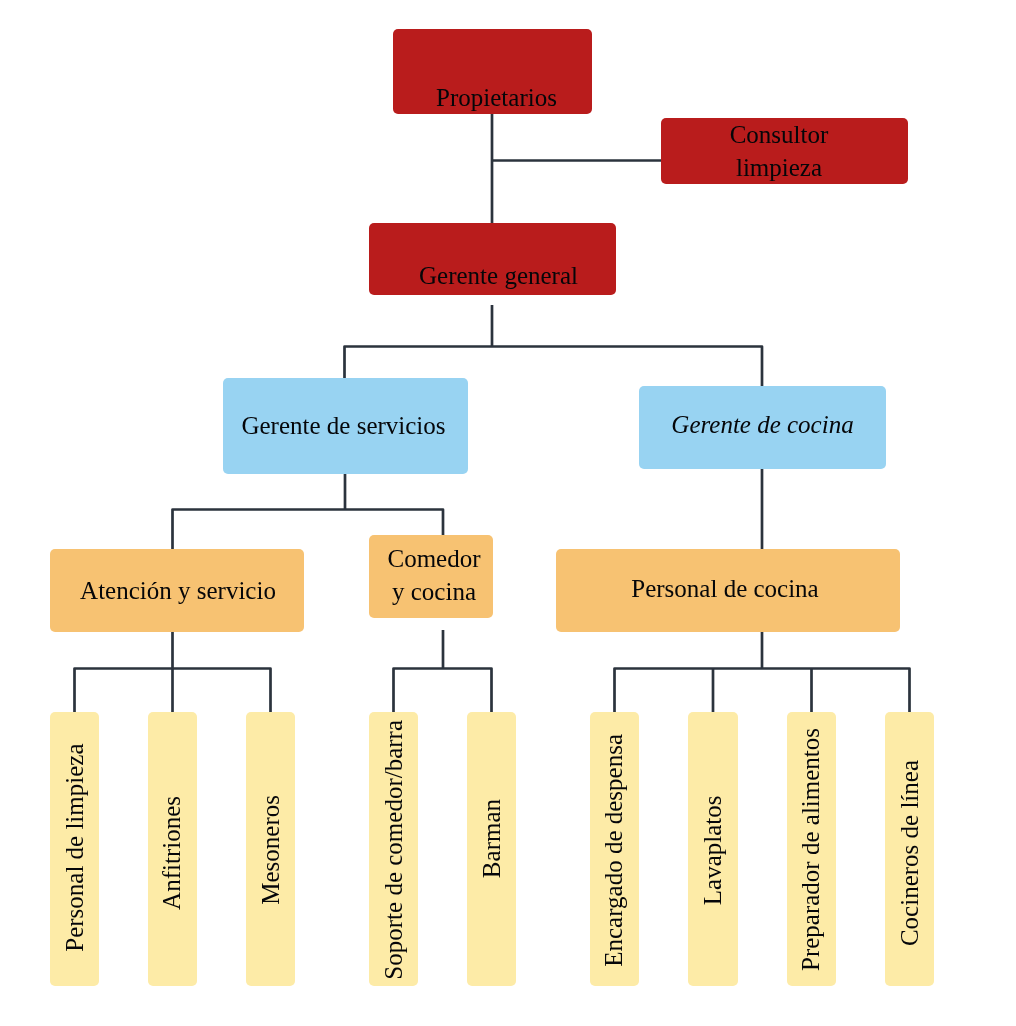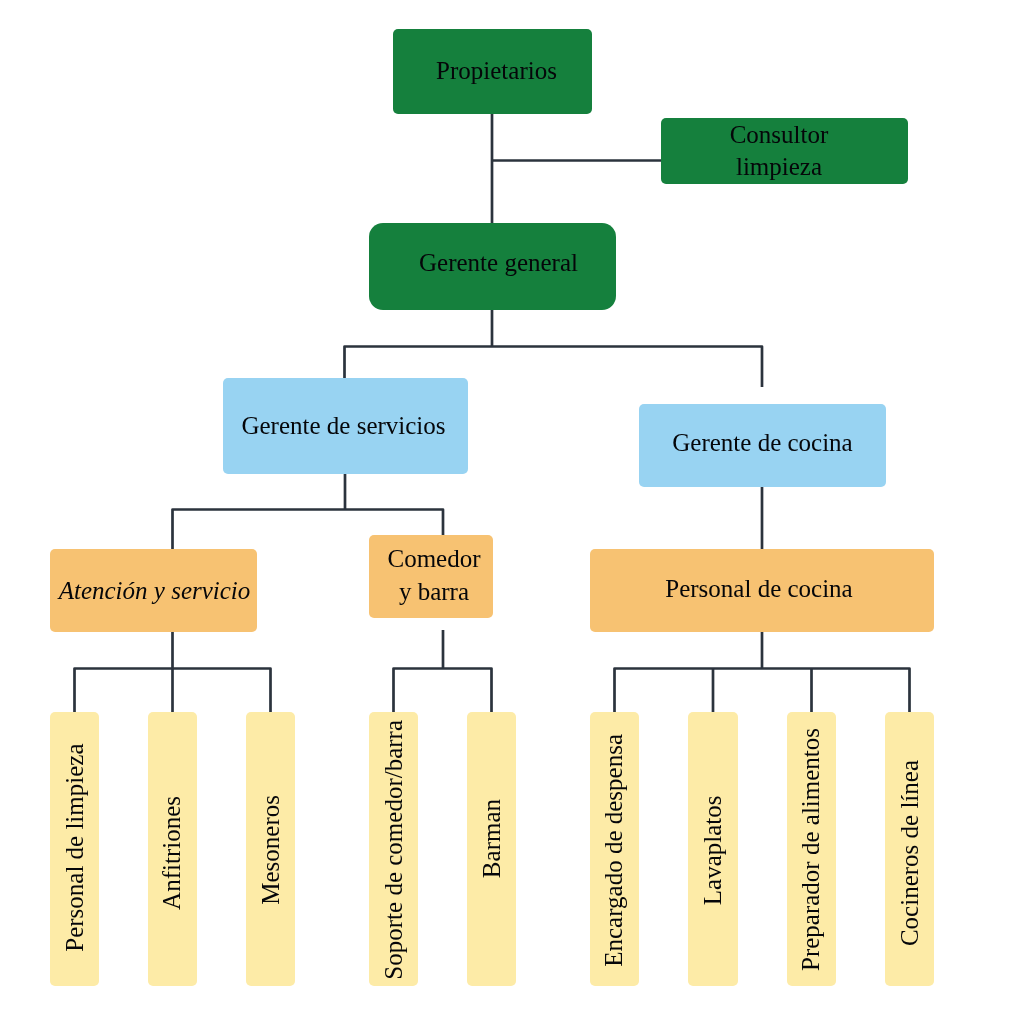--- a/index.html
+++ b/index.html
@@ -34,7 +34,7 @@
     line-height: 32.5px;
     border-radius: 5px;
   }
-  .node.blue-light { background: #15803d; }
+  .node.blue-light { background: #b91c1c; align-items: flex-end; }
   .node.blue-mid   { background: #98d3f2; }
   .node.orange     { background: #f7c272; }
   .node.yellow     { background: #fdeba7; }

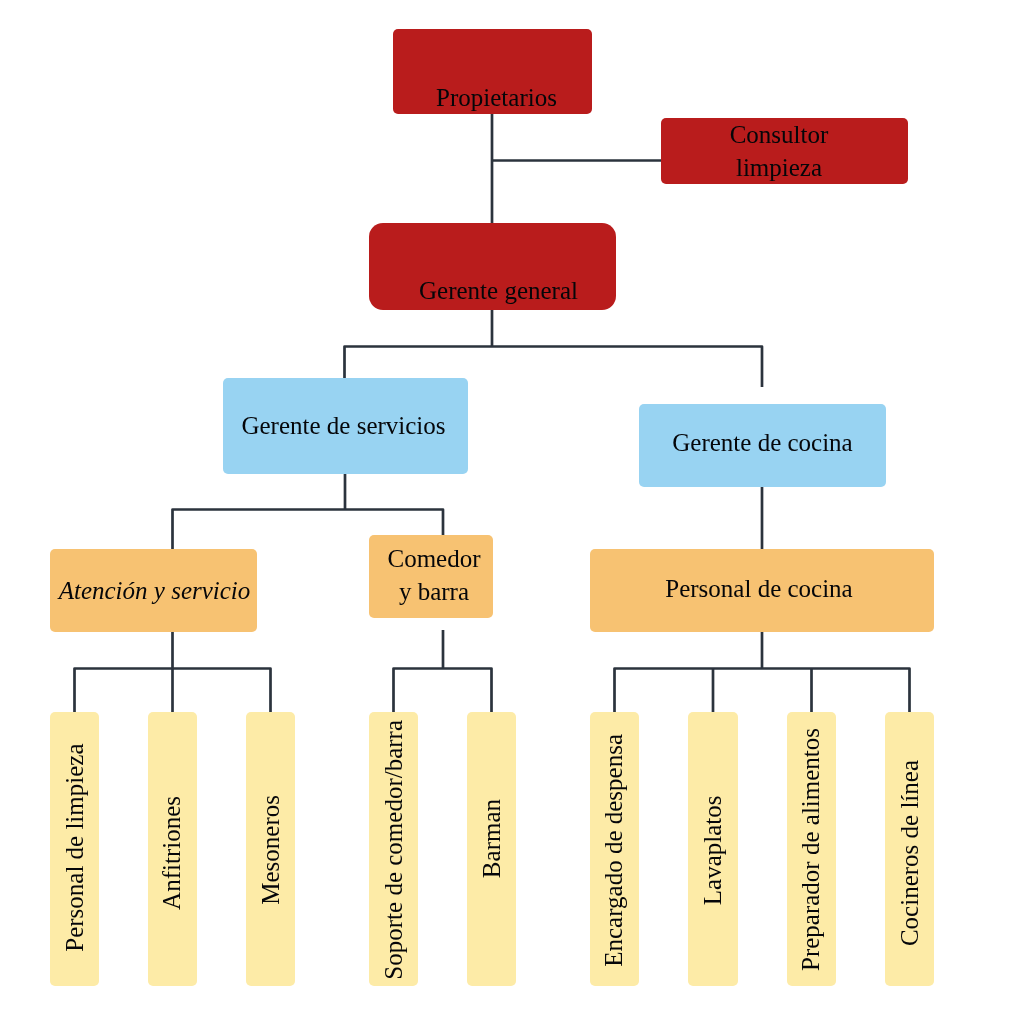--- a/index.html
+++ b/index.html
@@ -90,7 +90,7 @@
     </span>
   </div>
 
-  <div class="node blue-light" style="left:369px; top:223px; width:247px; height:87px;border-radius:14px;">
+  <div class="node blue-light" style="left:369px; top:223px; width:247px; height:72px;">
     <span class="inner" style="transform:translate(6px,-3.5px)">
       <span class="lbl">Gerente general</span>
     </span>

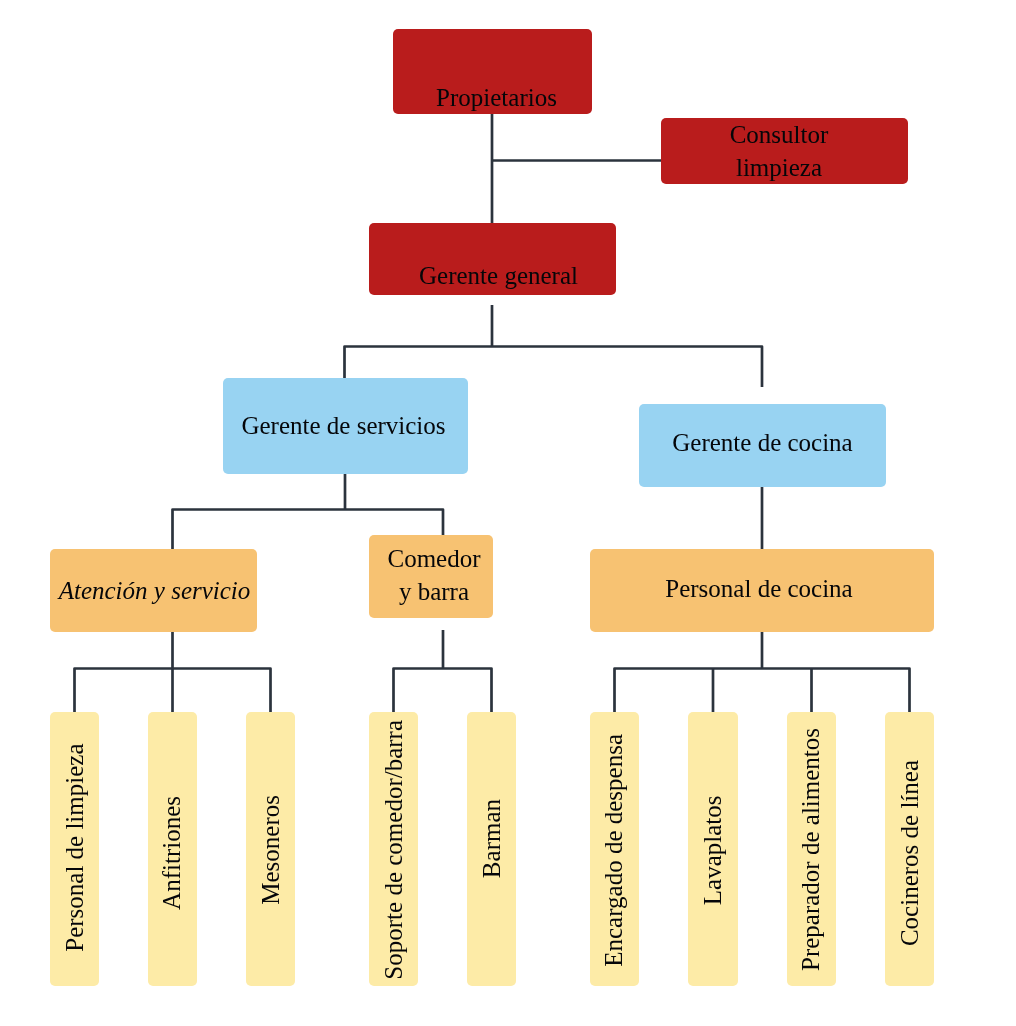--- a/index.html
+++ b/index.html
@@ -102,7 +102,7 @@
     </span>
   </div>
 
-  <div class="node blue-mid" style="left:639px; top:404px; width:247px; height:83px;">
+  <div class="node blue-mid" style="left:639px; top:386px; width:247px; height:83px;font-style:italic;">
     <span class="inner" style="transform:translate(0px,-2.5px)">
       <span class="lbl">Gerente de cocina</span>
     </span>

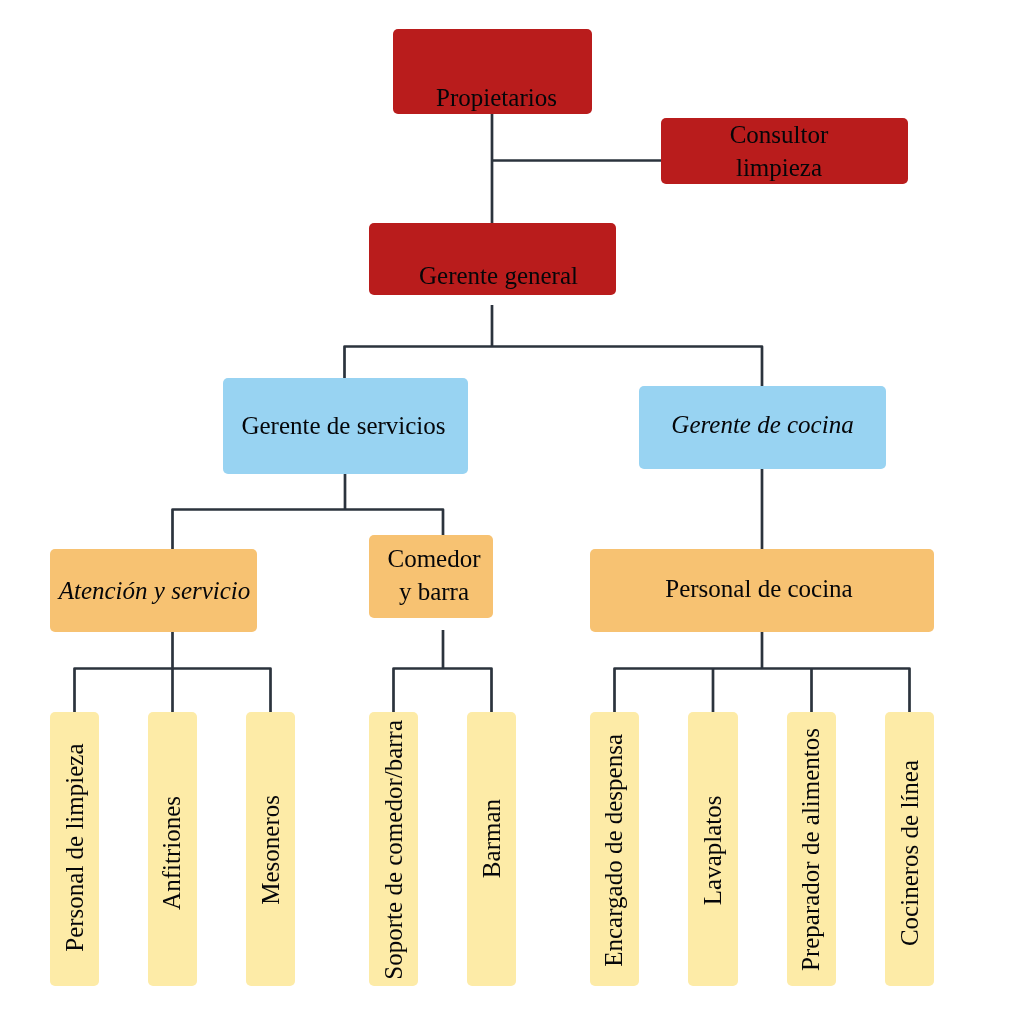--- a/index.html
+++ b/index.html
@@ -108,7 +108,7 @@
     </span>
   </div>
 
-  <div class="node orange" style="left:50px; top:549px; width:207px; height:83px;font-style:italic;">
+  <div class="node orange" style="left:50px; top:549px; width:254px; height:83px;">
     <span class="inner" style="transform:translate(1px,0.5px)">
       <span class="lbl">Atención y servicio</span>
     </span>

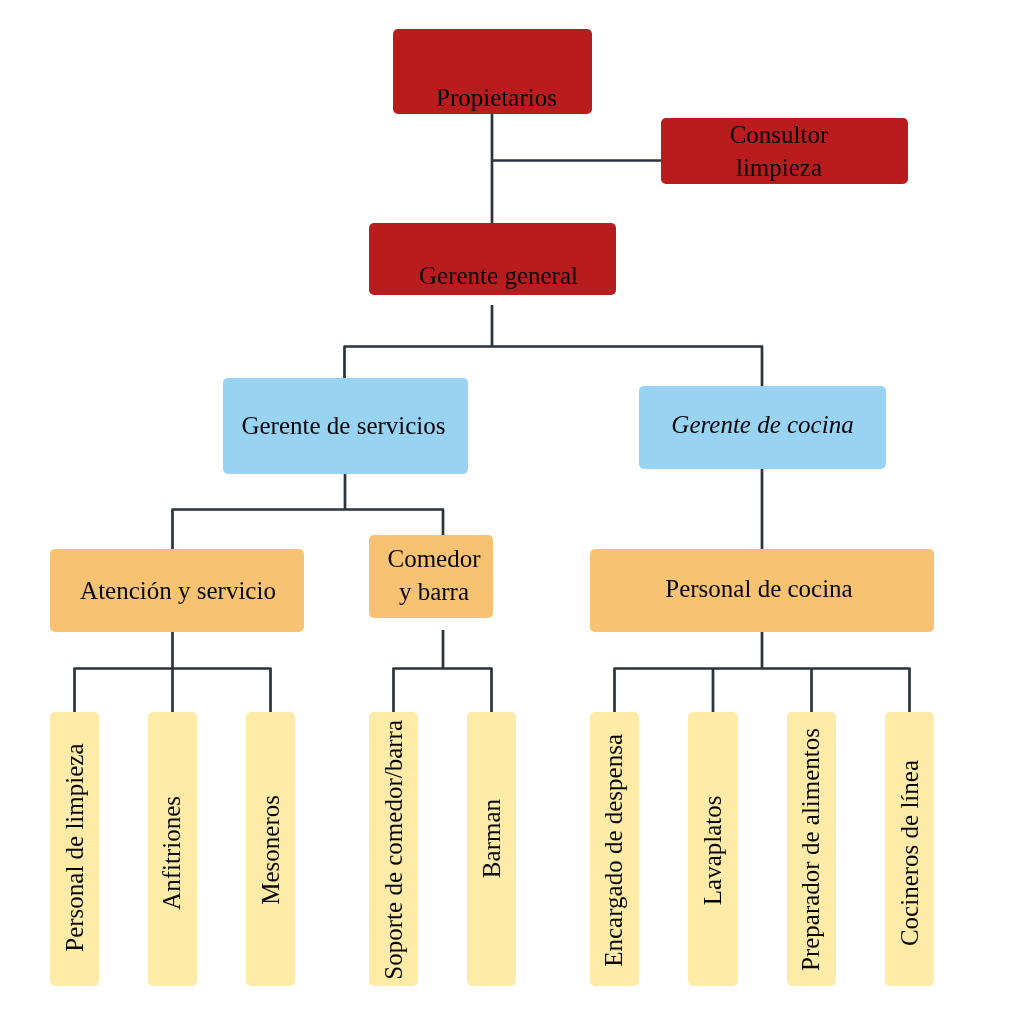--- a/index.html
+++ b/index.html
@@ -117,7 +117,7 @@
   <div class="node orange" style="left:369px; top:535px; width:124px; height:83px;">
     <span class="inner" style="transform:translate(3px,-1.5px)">
       <span class="lbl">Comedor</span>
-      <span class="lbl">y barra</span>
+      <span class="lbl">y cocina</span>
     </span>
   </div>
 

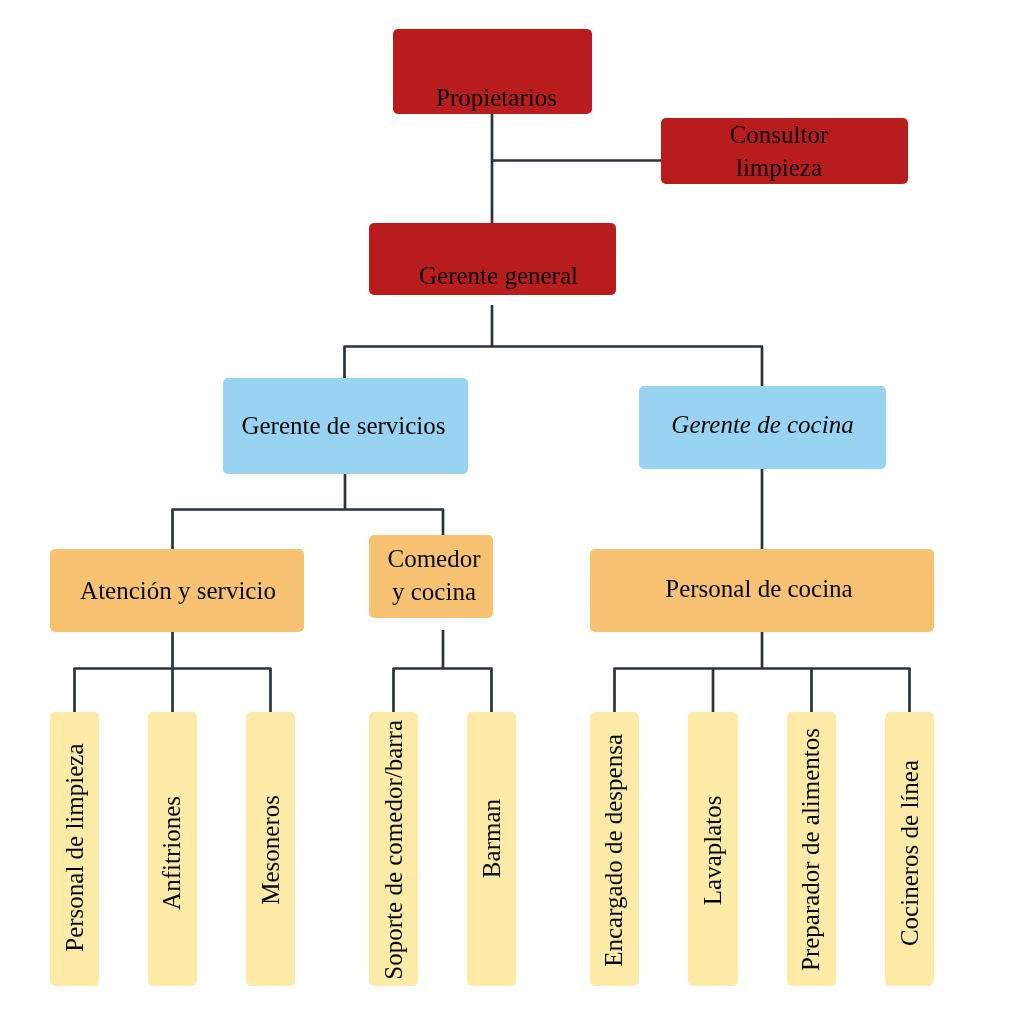--- a/index.html
+++ b/index.html
@@ -121,7 +121,7 @@
     </span>
   </div>
 
-  <div class="node orange" style="left:590px; top:549px; width:344px; height:83px;">
+  <div class="node orange" style="left:556px; top:549px; width:344px; height:83px;">
     <span class="inner" style="transform:translate(-3px,-1px)">
       <span class="lbl">Personal de cocina</span>
     </span>

